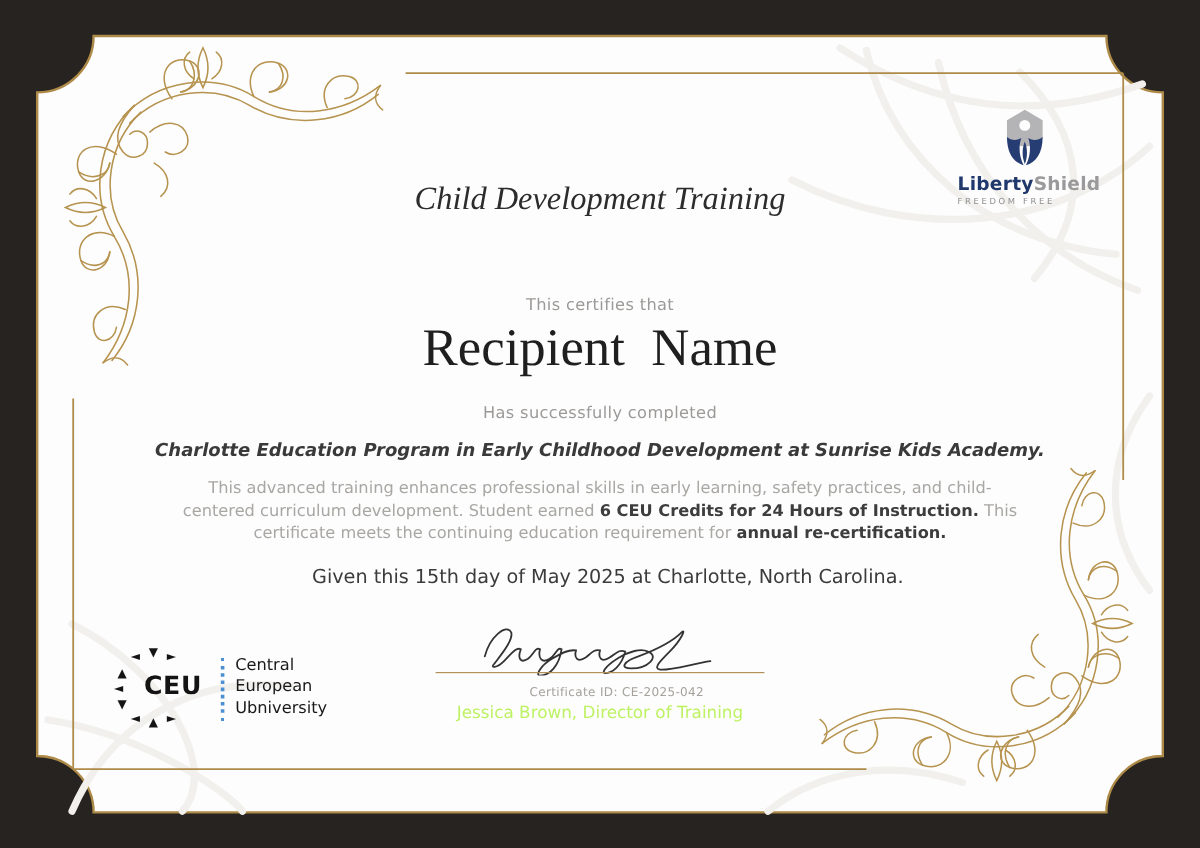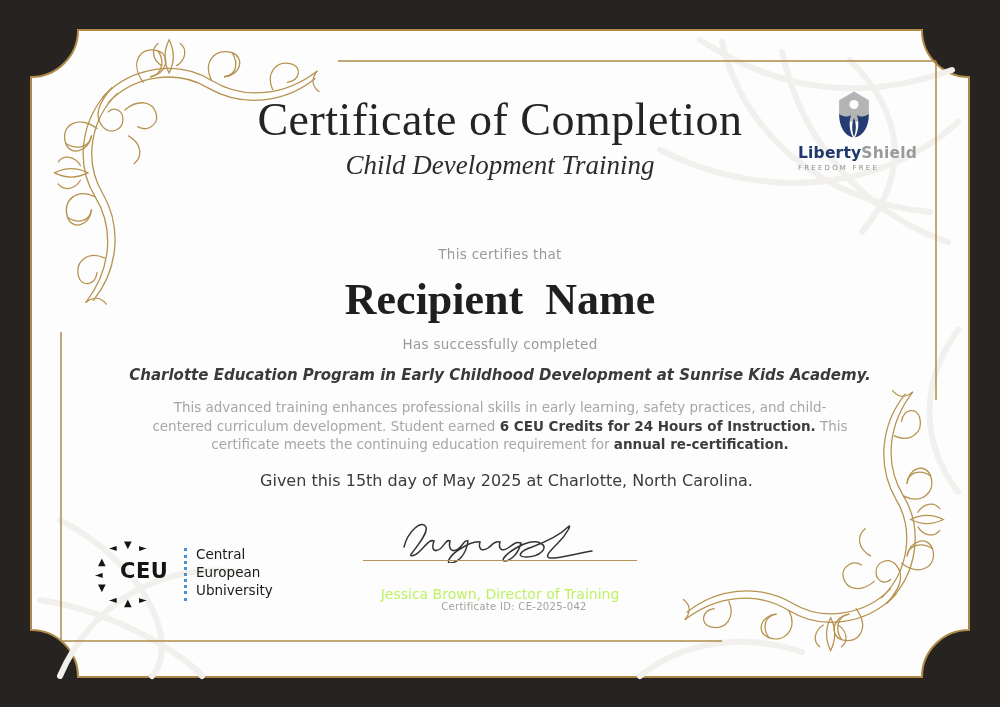--- a/index.html
+++ b/index.html
@@ -117,7 +117,6 @@
     </g>
   </svg>
 
-  <div class="abs center title">Certificate of Completion</div>
   <div class="abs center subtitle">Child Development Training</div>
 
   <div class="abs ls-logo">

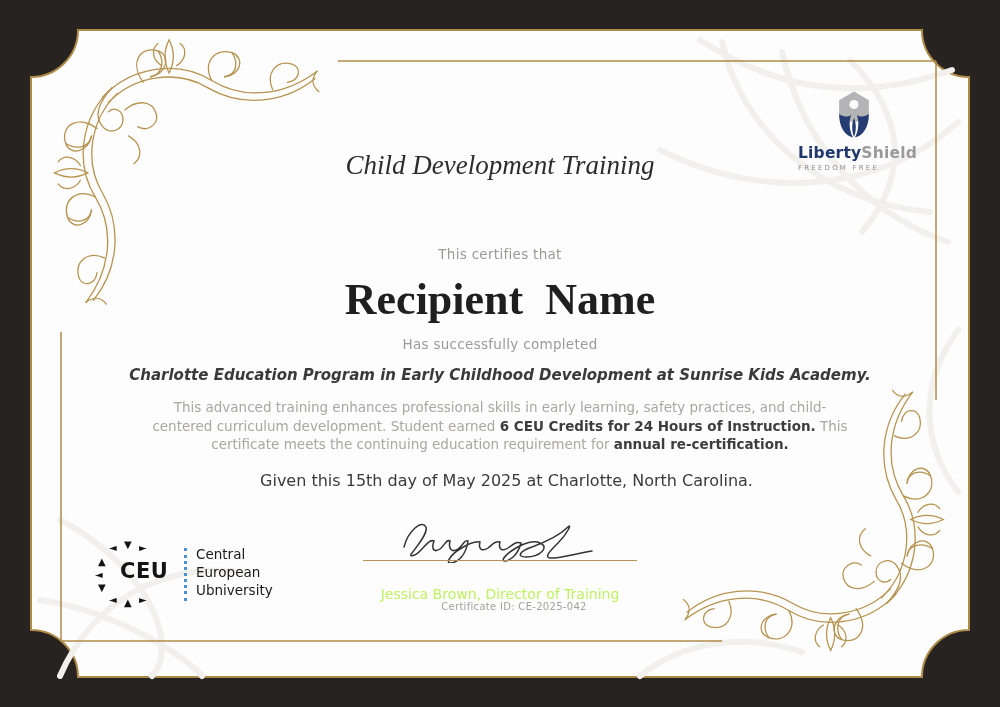--- a/index.html
+++ b/index.html
@@ -15,7 +15,7 @@
   .subtitle{top:152px;font-family:"Liberation Serif","DejaVu Serif",serif;font-style:italic;
             font-size:27px;color:#2c2c2c;line-height:1;}
   .certifies{top:246px;font-size:13.5px;color:#9c9a98;letter-spacing:.3px;}
-  .recipient{top:276px;font-family:"Liberation Serif","DejaVu Serif",serif;font-weight:bold;
+  .recipient{top:266px;font-family:"Liberation Serif","DejaVu Serif",serif;font-weight:normal;
              font-size:44px;color:#1f1f1f;white-space:pre;line-height:1.1;}
   .completed{top:336px;font-size:13.5px;color:#9c9a98;letter-spacing:.3px;}
   .program{top:366px;font-size:15px;font-style:italic;font-weight:bold;color:#3a3a3a;}

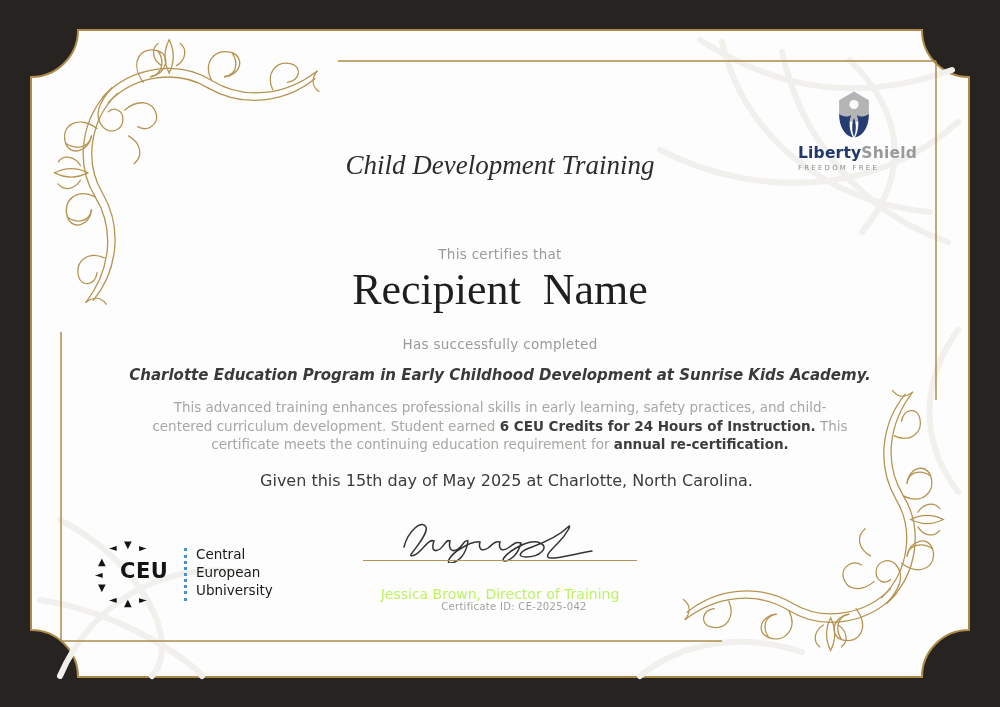--- a/index.html
+++ b/index.html
@@ -24,7 +24,7 @@
   .desc b{color:#3d3d3d;font-style:normal;text-align:center;}
   .given{top:471px;font-size:16px;color:#3b3b3b;margin-left:13px;}
   .signer{top:586px;font-size:14px;color:#bef264;}
-  .certid{top:601px;font-size:10px;color:#a5a19b;letter-spacing:.3px;margin-left:28px;}
+  .certid{top:572px;font-size:10px;color:#a5a19b;letter-spacing:.3px;margin-left:28px;}
 
   
   .ls-logo{left:798px;top:90px;width:112px;text-align:left;}

